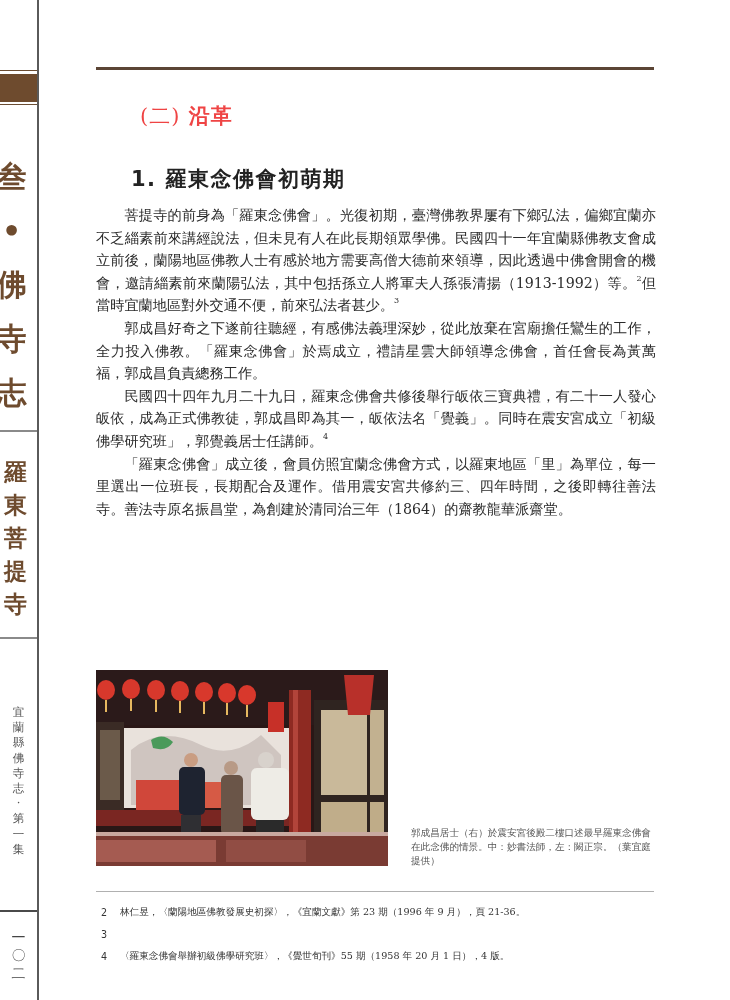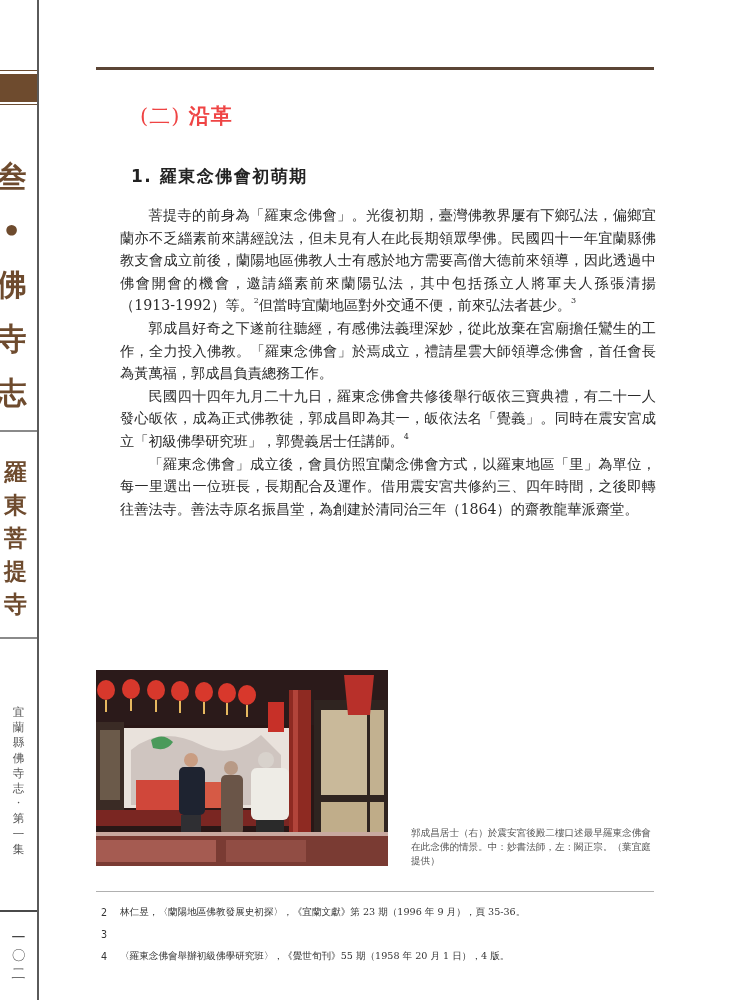--- a/index.html
+++ b/index.html
@@ -27,7 +27,7 @@
     .top-rule { position: absolute; left: 96px; top: 67px; width: 558px; height: 3px; background: #5b4535; }
     .section-title { position: absolute; left: 103px; top: 102px; font-size: 21px; color: #ef4444; font-weight: bold; letter-spacing: 1px; margin-left: 37px; }
     .section-title .paren { font-weight: normal; }
-    .sub-title { position: absolute; left: 131px; top: 165px; font-family: "DejaVu Sans", sans-serif; font-size: 17px; font-weight: bold; color: #222; letter-spacing: 1.5px; }
+    .sub-title { position: absolute; left: 131px; top: 165px; font-family: "DejaVu Sans", sans-serif; font-size: 21px; font-weight: bold; color: #222; letter-spacing: 1.5px; }
 
     .body-text { position: absolute; left: 96px; top: 204px; width: 560px; font-size: 14.2px; line-height: 22.6px; color: #2a2a2a; text-align: justify; text-justify: inter-character; }
     .body-text p { text-indent: 2em; margin-left: 24px; }

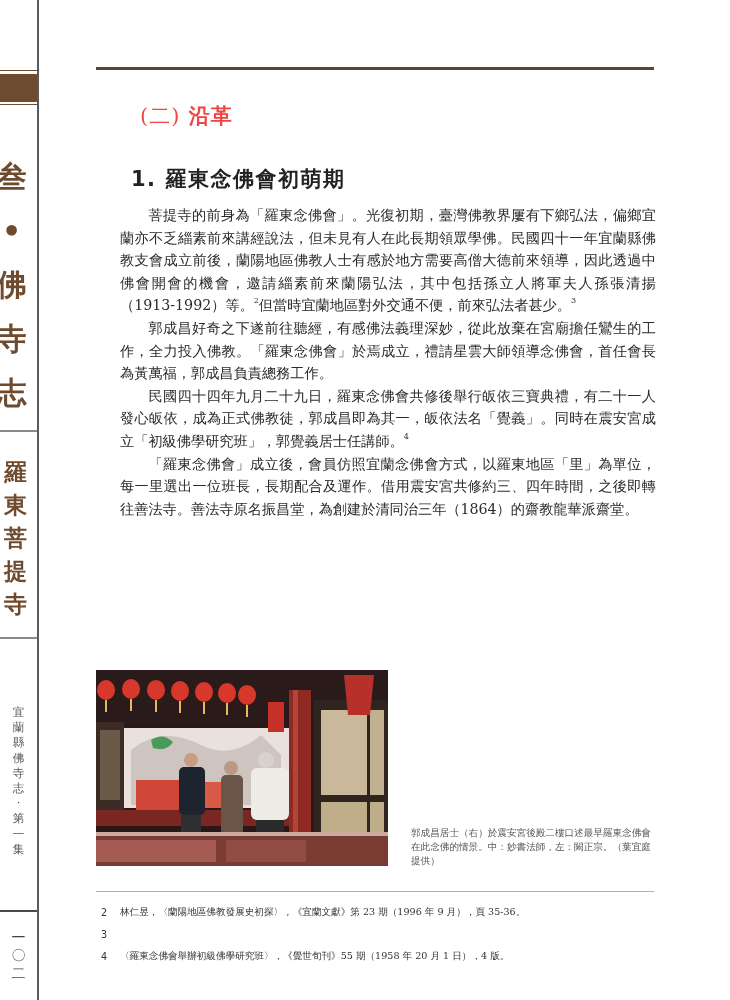--- a/index.html
+++ b/index.html
@@ -30,7 +30,7 @@
     .sub-title { position: absolute; left: 131px; top: 165px; font-family: "DejaVu Sans", sans-serif; font-size: 21px; font-weight: bold; color: #222; letter-spacing: 1.5px; }
 
     .body-text { position: absolute; left: 96px; top: 204px; width: 560px; font-size: 14.2px; line-height: 22.6px; color: #2a2a2a; text-align: justify; text-justify: inter-character; }
-    .body-text p { text-indent: 2em; margin-left: 24px; }
+    .body-text p { text-indent: 2em; }
     .body-text sup { font-size: 8px; vertical-align: 7px; line-height: 0; }
 
     .photo { position: absolute; left: 96px; top: 670px; width: 292px; height: 196px; overflow: hidden; background: #3a1d19; }

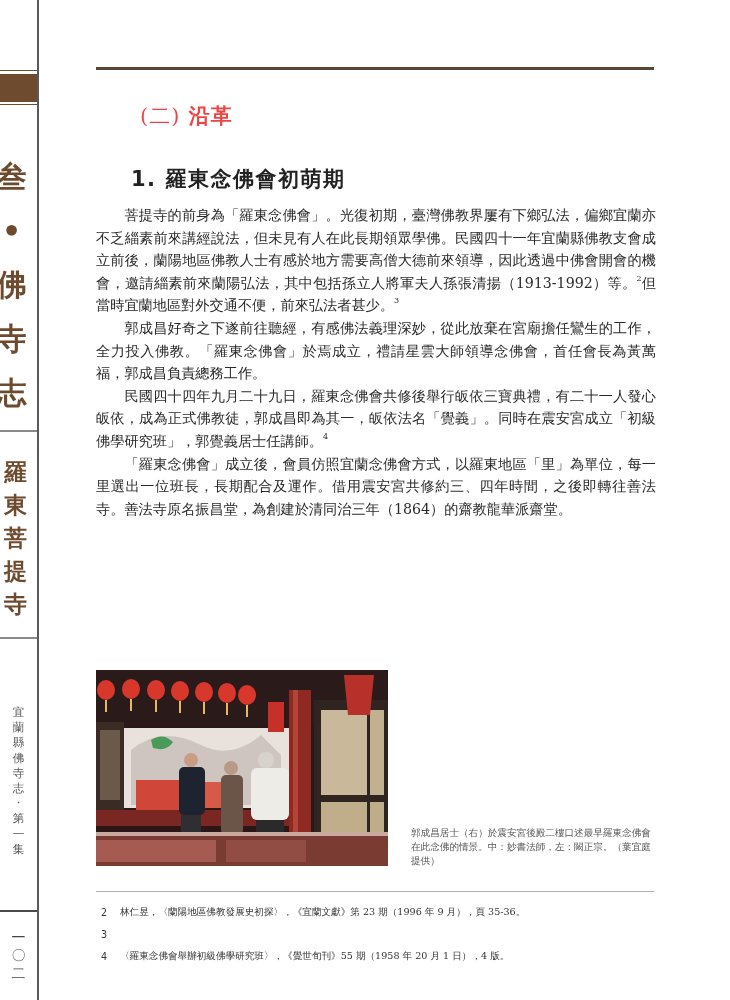--- a/index.html
+++ b/index.html
@@ -181,7 +181,7 @@
 <div class="footnotes">
   <div class="footnote">
     <span class="num">2</span>
-    <span class="txt">林仁昱，〈蘭陽地區佛教發展史初探〉，《宜蘭文獻》第 23 期（1996 年 9 月），頁 35-36。</span>
+    <span class="txt">林仁昱，〈蘭陽地區佛教發展史初探〉，《宜蘭文獻》第 23 期（1996 年 9 月），頁 21-36。</span>
   </div>
   <div class="footnote">
     <span class="num">3</span>

